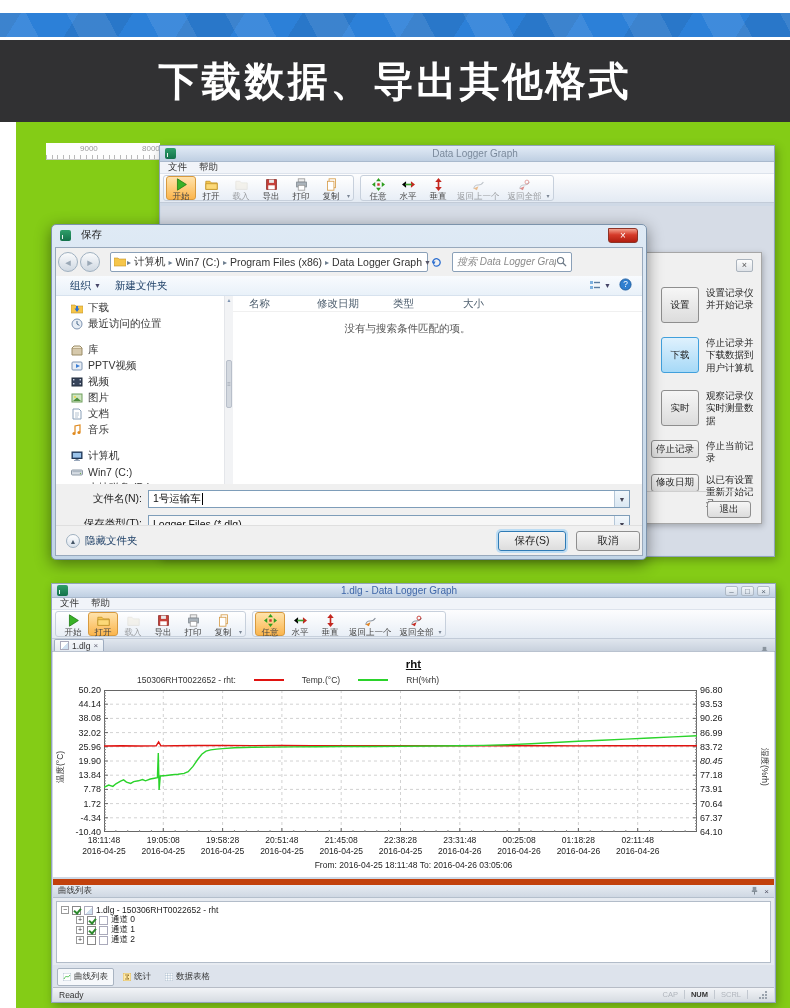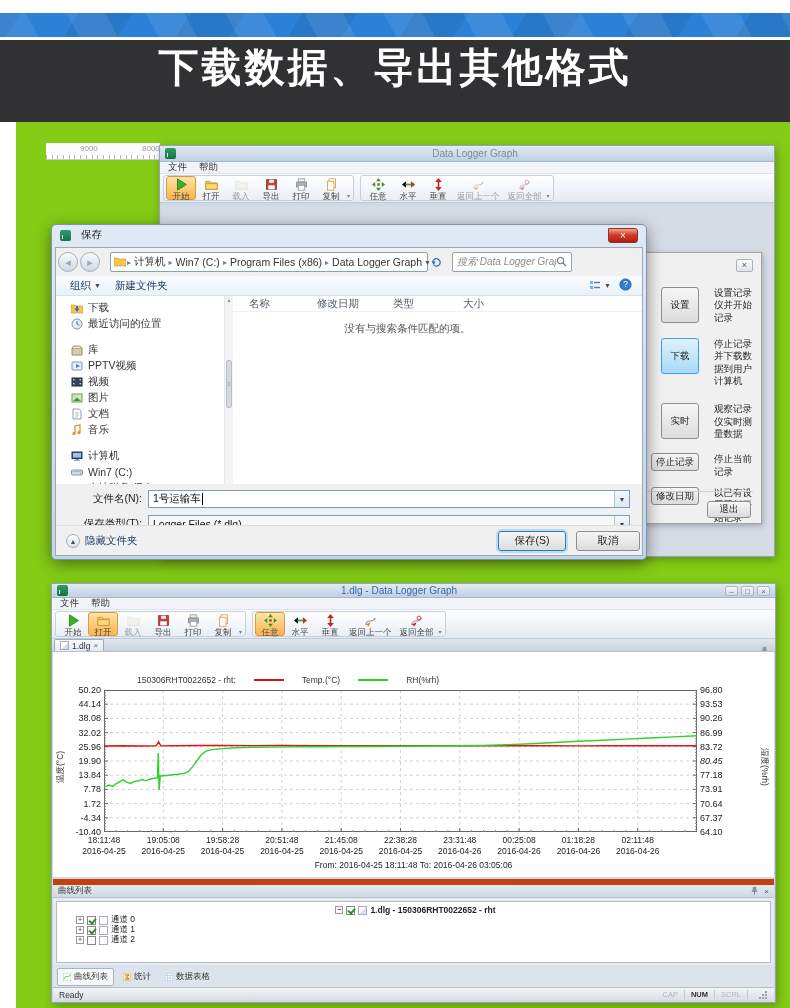--- a/index.html
+++ b/index.html
@@ -12,7 +12,7 @@
     background-image:repeating-linear-gradient(62deg,rgba(255,255,255,.09) 0 34px,rgba(255,255,255,0) 34px 70px),
                      repeating-linear-gradient(-58deg,rgba(0,0,0,.07) 0 46px,rgba(0,0,0,0) 46px 95px);}
   .darkband{position:absolute;left:0;top:40px;width:790px;height:82px;background:#313133;
-    display:flex;align-items:flex-start;justify-content:center;}
+    display:flex;align-items:center;justify-content:center;}
   .htitle{color:#fff;font-size:40px;font-weight:bold;letter-spacing:3px;}
   .content{position:absolute;left:16px;top:122px;width:790px;height:886px;background:#84cc16;}
   

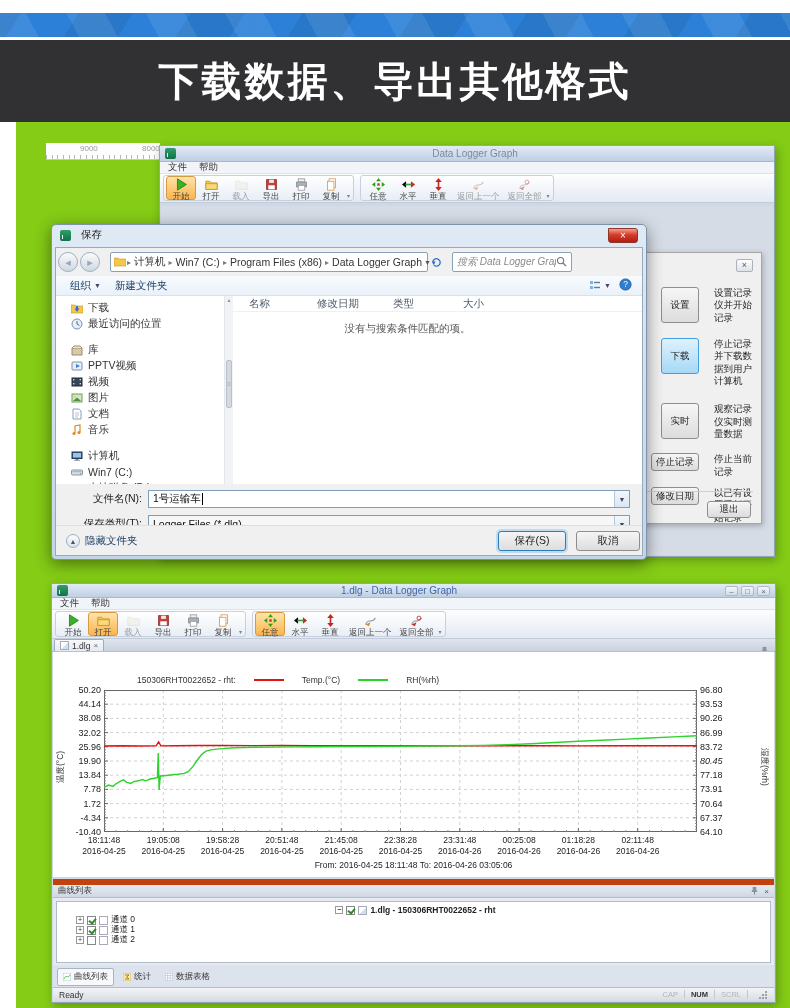--- a/index.html
+++ b/index.html
@@ -62,7 +62,7 @@
   .pbtn.large{width:38px;height:36px;}
   .pbtn.small{height:18px;}
   .pbtn.active{background:linear-gradient(#dff1fd,#a6d9f7);border-color:#41a0dc;}
-  .pdesc{margin-left:15px;width:78px;font-size:9.5px;color:#222;line-height:1.3;}
+  .pdesc{margin-left:7px;width:78px;font-size:9.5px;color:#222;line-height:1.3;}
   .panel-sep{position:absolute;left:150px;right:8px;top:238px;border-top:1px solid #cfcfcf;}
   .pexit{position:absolute;right:10px;top:248px;width:44px;height:17px;}
   

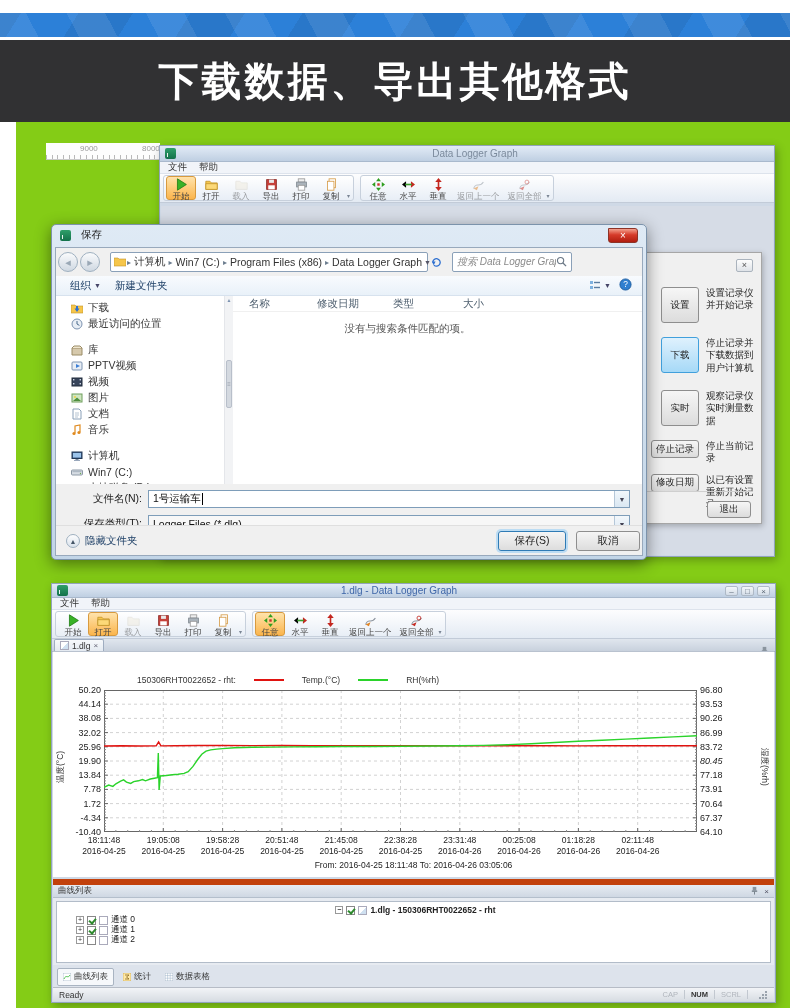--- a/index.html
+++ b/index.html
@@ -728,6 +728,7 @@
             </svg></span>
       </div>
       <div class="chartarea" id="chartarea" data-name="chart-area">
+        <div class="ctitle" data-name="chart-title">rht</div>
         <div class="legend" id="legend" data-name="chart-legend">
             <span data-name="legend-device-label">150306RHT0022652 - rht:</span>
             <span class="lsw" data-name="legend-swatch" style="background: rgb(224, 19, 16);"></span>

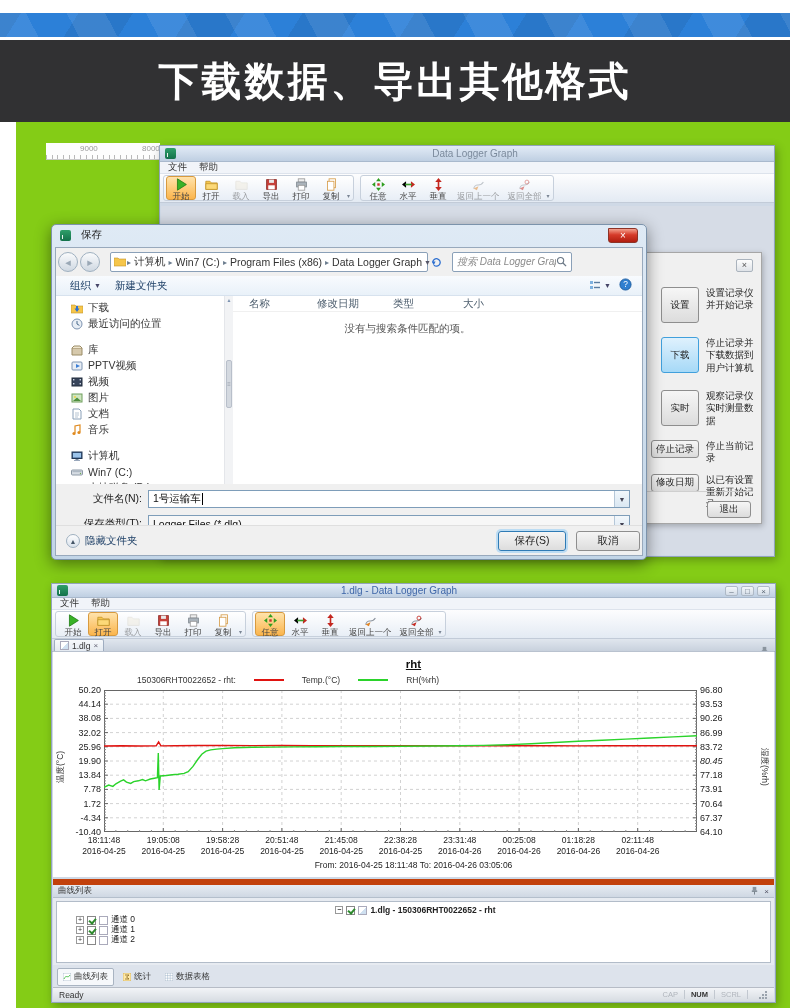--- a/index.html
+++ b/index.html
@@ -157,7 +157,7 @@
   .dockbody{position:absolute;left:3px;right:3px;top:16px;bottom:26px;background:#fff;border:1px solid #b2bcc9;
     padding:3px 0 0 4px;overflow:hidden;}
   .trow{display:flex;align-items:center;gap:3px;height:10px;font-size:8.5px;color:#222;white-space:nowrap;}
-  .trow.root{font-weight:bold;justify-content:center;}
+  .trow.root{font-weight:normal;}
   .trow.child{padding-left:15px;}
   .texp{width:8px;height:8px;border:1px solid #999;background:#fff;font-size:7px;line-height:6px;
     text-align:center;color:#333;flex:none;}

